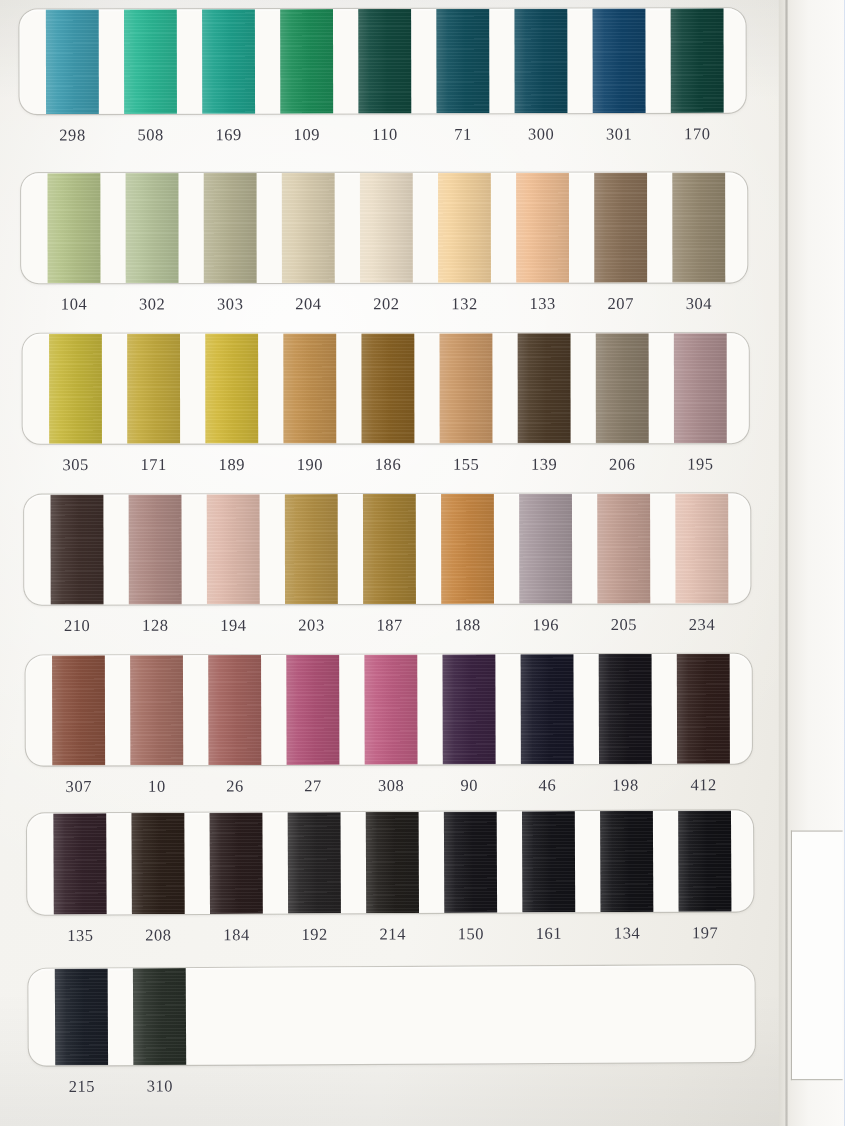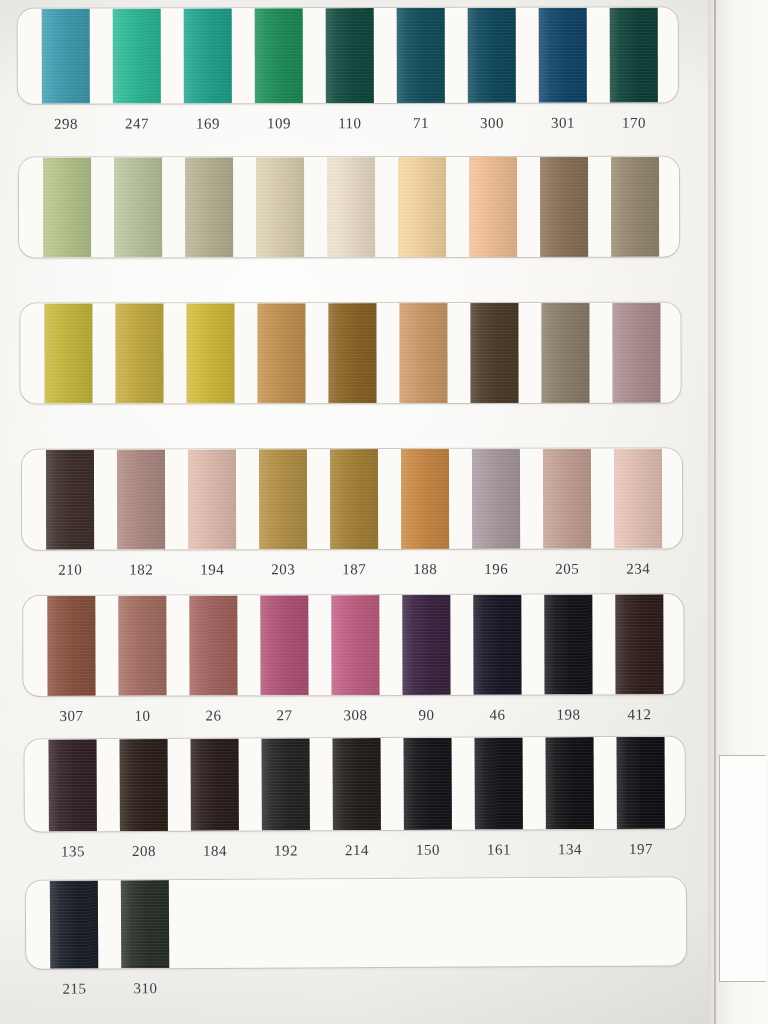--- a/index.html
+++ b/index.html
@@ -228,7 +228,7 @@
       </div>
       <div class="labels">
         <div class="label">298</div>
-        <div class="label">247</div>
+        <div class="label">508</div>
         <div class="label">169</div>
         <div class="label">109</div>
         <div class="label">110</div>

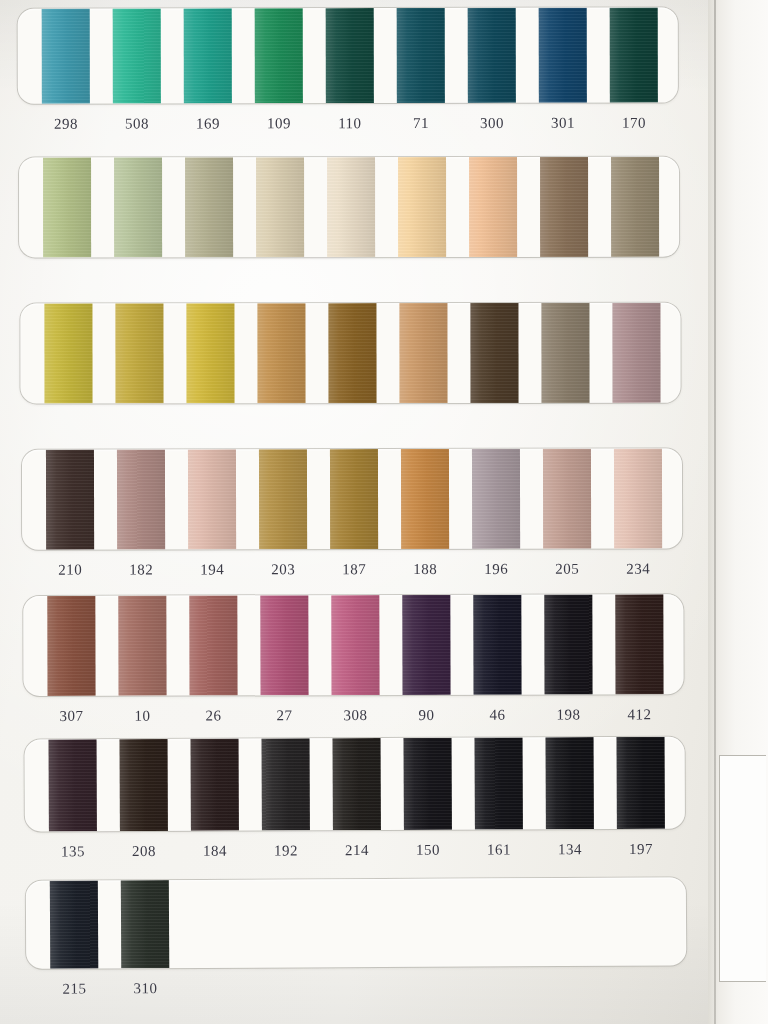--- a/index.html
+++ b/index.html
@@ -271,6 +271,17 @@
             </div>
         </div>
       </div>
+      <div class="labels">
+        <div class="label">104</div>
+        <div class="label">302</div>
+        <div class="label">303</div>
+        <div class="label">204</div>
+        <div class="label">202</div>
+        <div class="label">132</div>
+        <div class="label">133</div>
+        <div class="label">207</div>
+        <div class="label">304</div>
+      </div>
     </div>
 
     <div class="row r3">

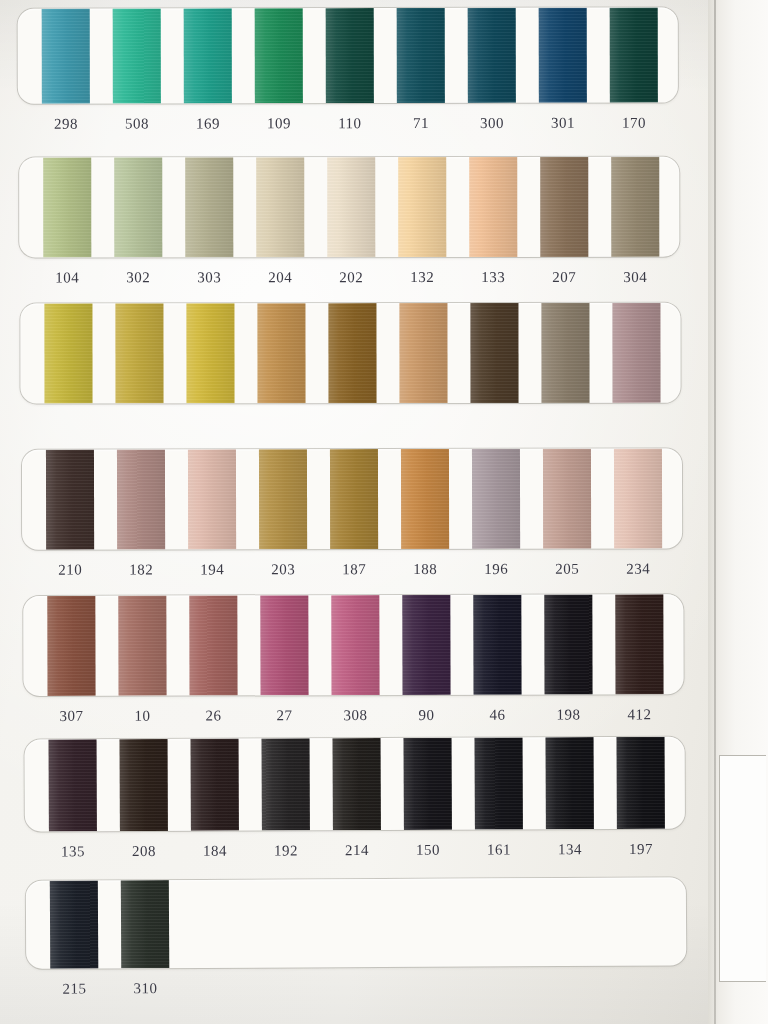--- a/index.html
+++ b/index.html
@@ -316,6 +316,17 @@
             </div>
         </div>
       </div>
+      <div class="labels">
+        <div class="label">305</div>
+        <div class="label">171</div>
+        <div class="label">189</div>
+        <div class="label">190</div>
+        <div class="label">186</div>
+        <div class="label">155</div>
+        <div class="label">139</div>
+        <div class="label">206</div>
+        <div class="label">195</div>
+      </div>
     </div>
 
     <div class="row r4">

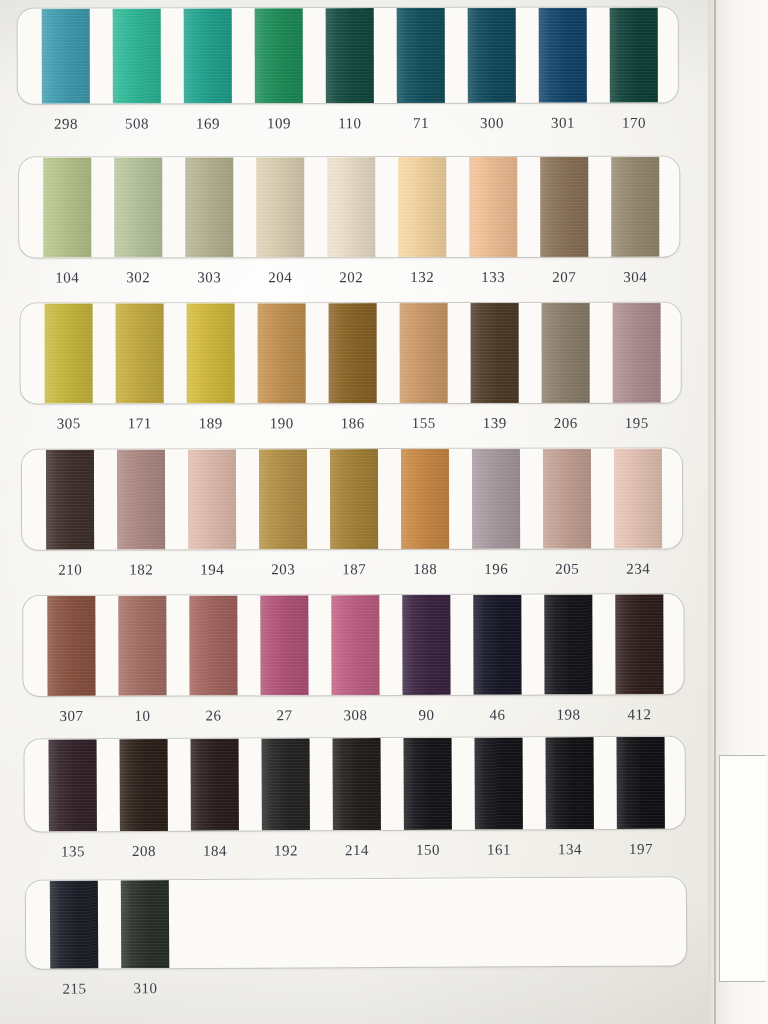--- a/index.html
+++ b/index.html
@@ -363,7 +363,7 @@
       </div>
       <div class="labels">
         <div class="label">210</div>
-        <div class="label">182</div>
+        <div class="label">128</div>
         <div class="label">194</div>
         <div class="label">203</div>
         <div class="label">187</div>

